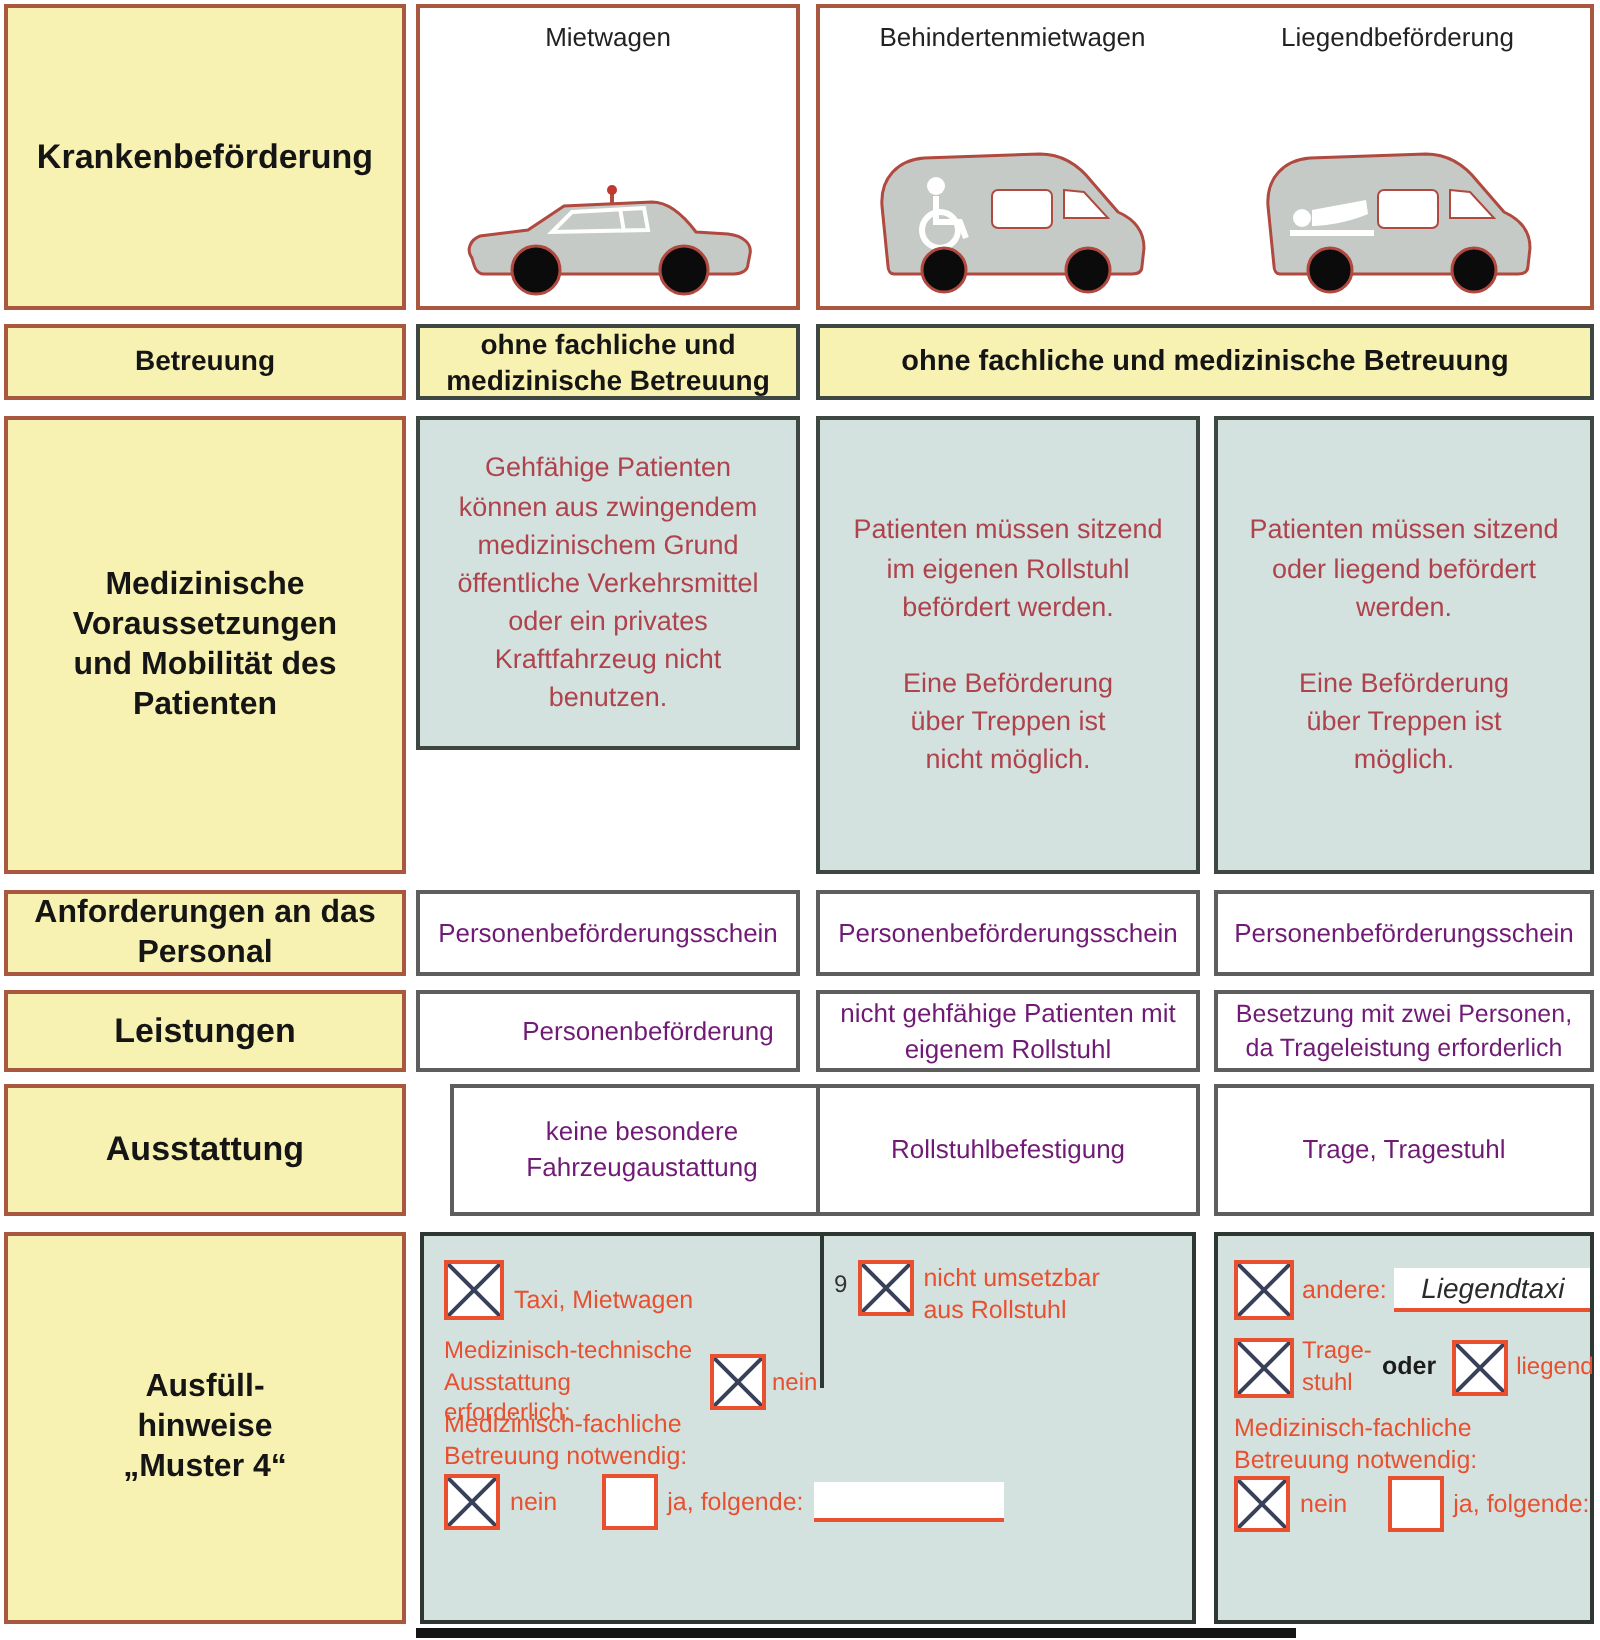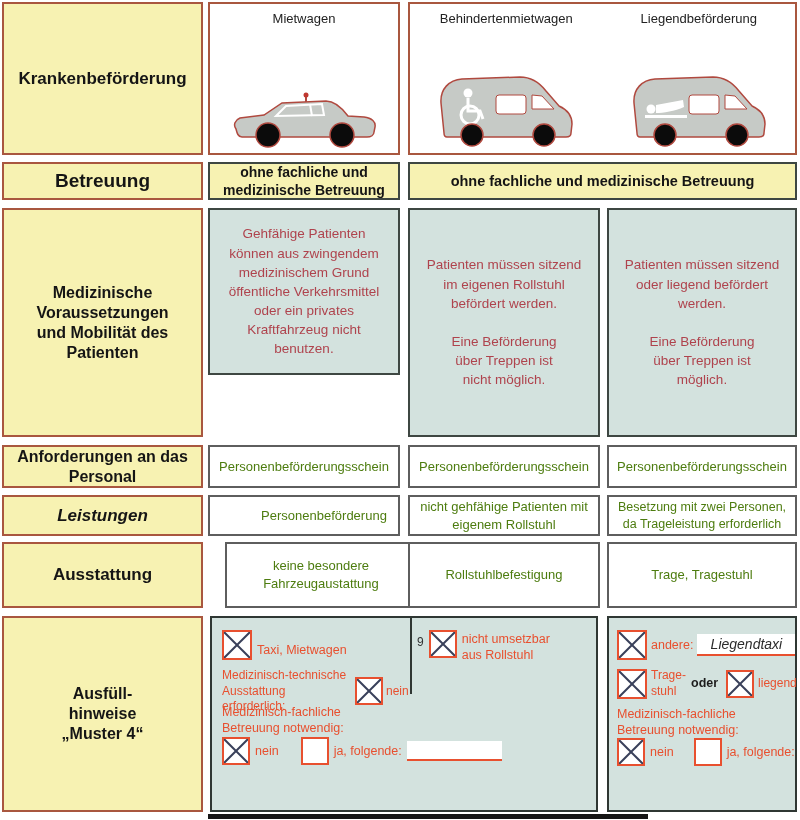--- a/index.html
+++ b/index.html
@@ -96,7 +96,7 @@
     </div>
   </div>
 
-  <div class="cell label-cell" style="left:2px;top:162px;width:201px;height:38px;font-size:19px;">
+  <div class="cell label-cell" style="left:2px;top:162px;width:201px;height:38px;font-size:14px;">
     <span>Betreuung</span>
   </div>
   <div class="cell betreuung-cell pre" style="left:208px;top:162px;width:192px;height:38px;">

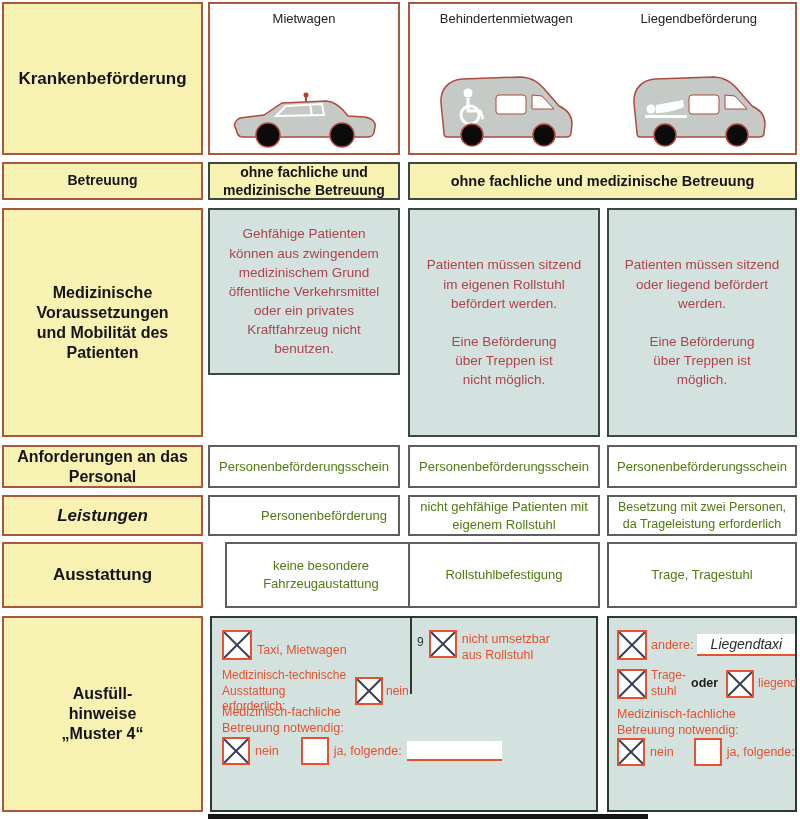--- a/index.html
+++ b/index.html
@@ -19,7 +19,7 @@
                   color:#151515;font-size:14px;line-height:1.3;}
   .blue-cell{background:#D3E2DE;border:2px solid #3E4742;color:#AF434D;
              font-size:13.5px;line-height:1.42;}
-  .white-cell{background:#fff;border:2px solid #5E5E5E;color:#4d7c0f;
+  .white-cell{background:#fff;border:2px solid #5E5E5E;color:#701a75;
               font-size:13px;line-height:1.35;}
   .form-cell{background:#D3E2DE;border:2px solid #2F3733;display:block;
              color:#E8502F;font-size:12.5px;line-height:1.3;text-align:left;}

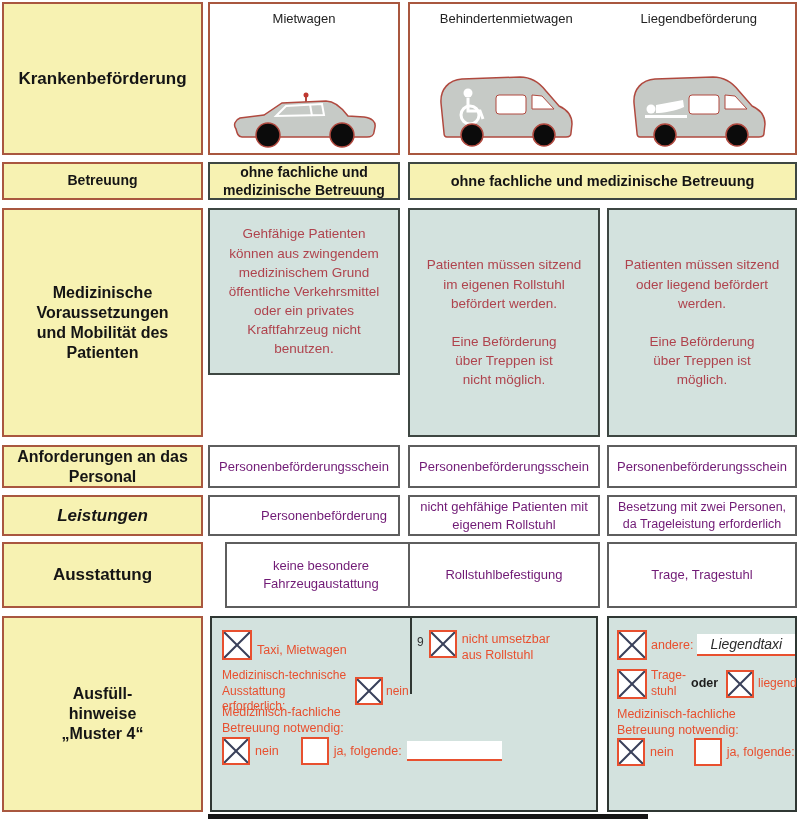--- a/index.html
+++ b/index.html
@@ -155,7 +155,7 @@
     <span>Personenbeförderungsschein</span>
   </div>
 
-  <div class="cell label-cell" style="left:2px;top:495px;width:201px;height:41px;font-size:17px;font-style:italic;">
+  <div class="cell label-cell" style="left:2px;top:495px;width:201px;height:41px;font-size:17px;">
     <span>Leistungen</span>
   </div>
   <div class="cell white-cell" style="left:208px;top:495px;width:192px;height:41px;padding-left:40px;">

